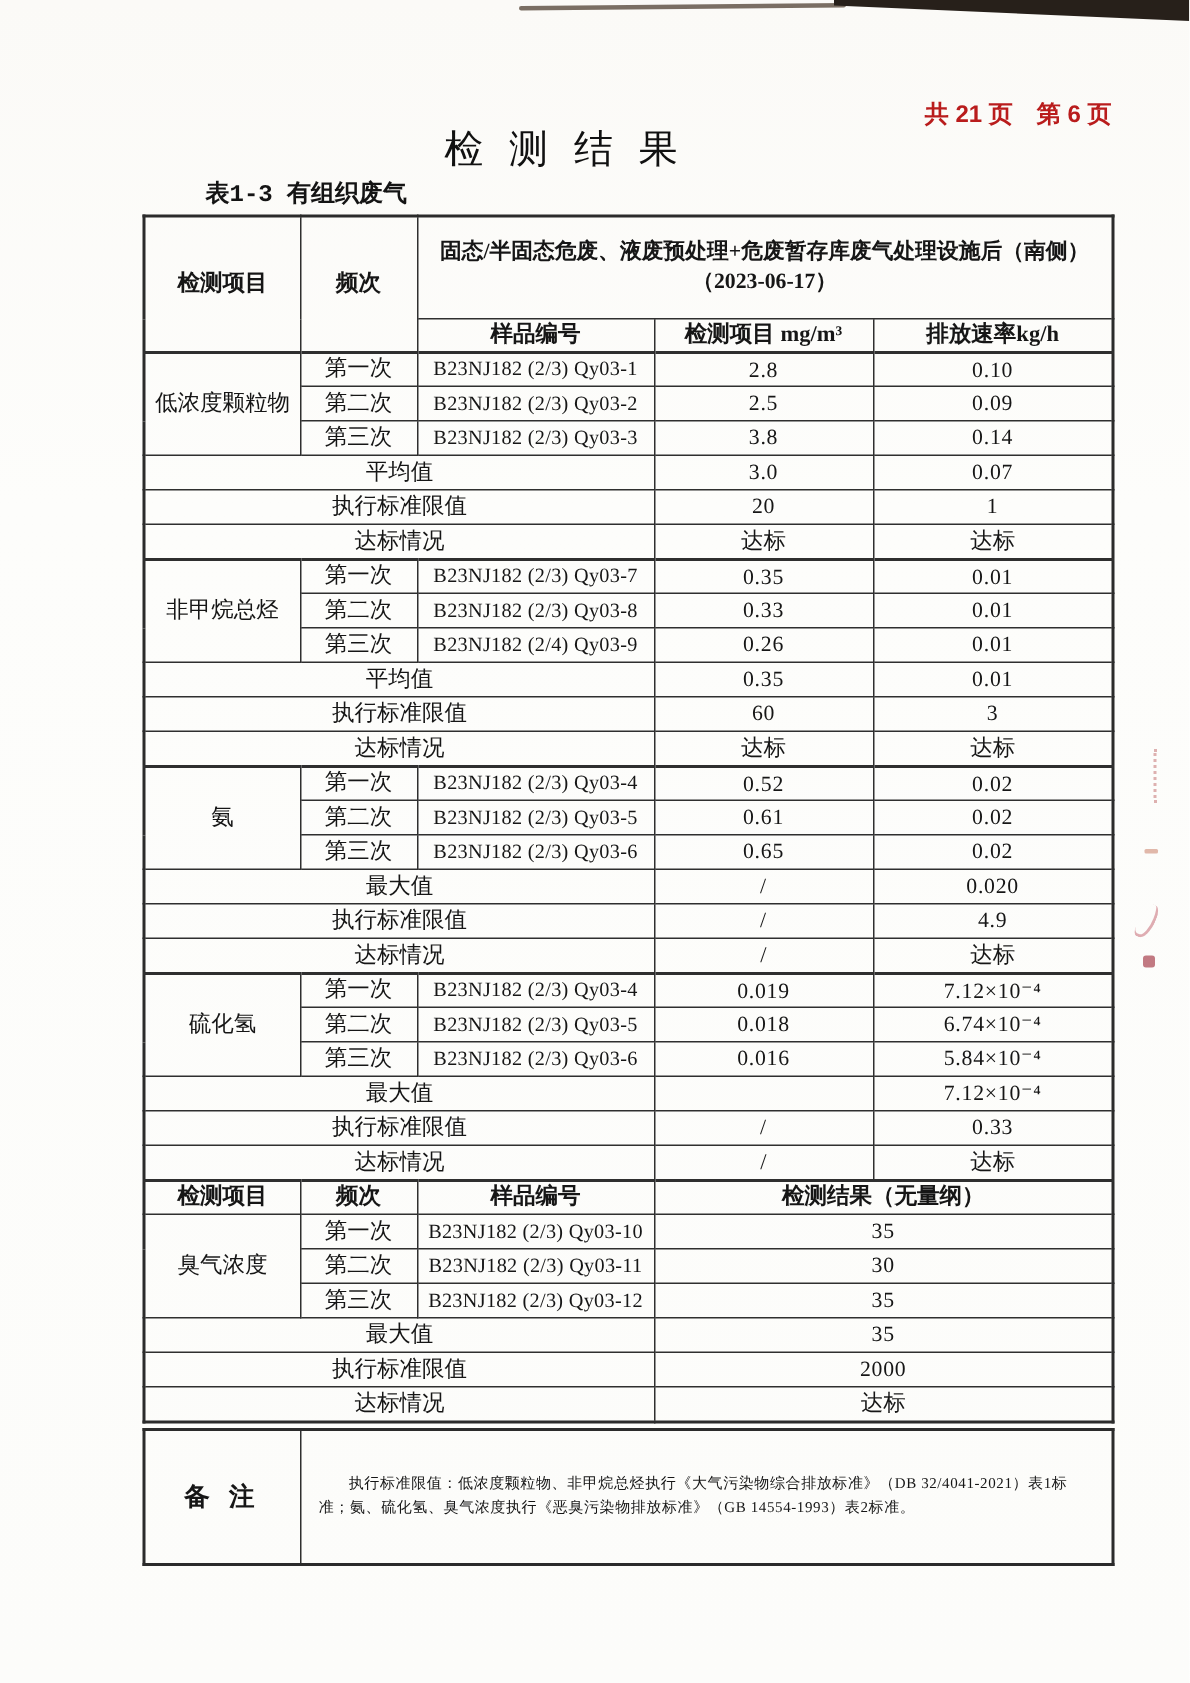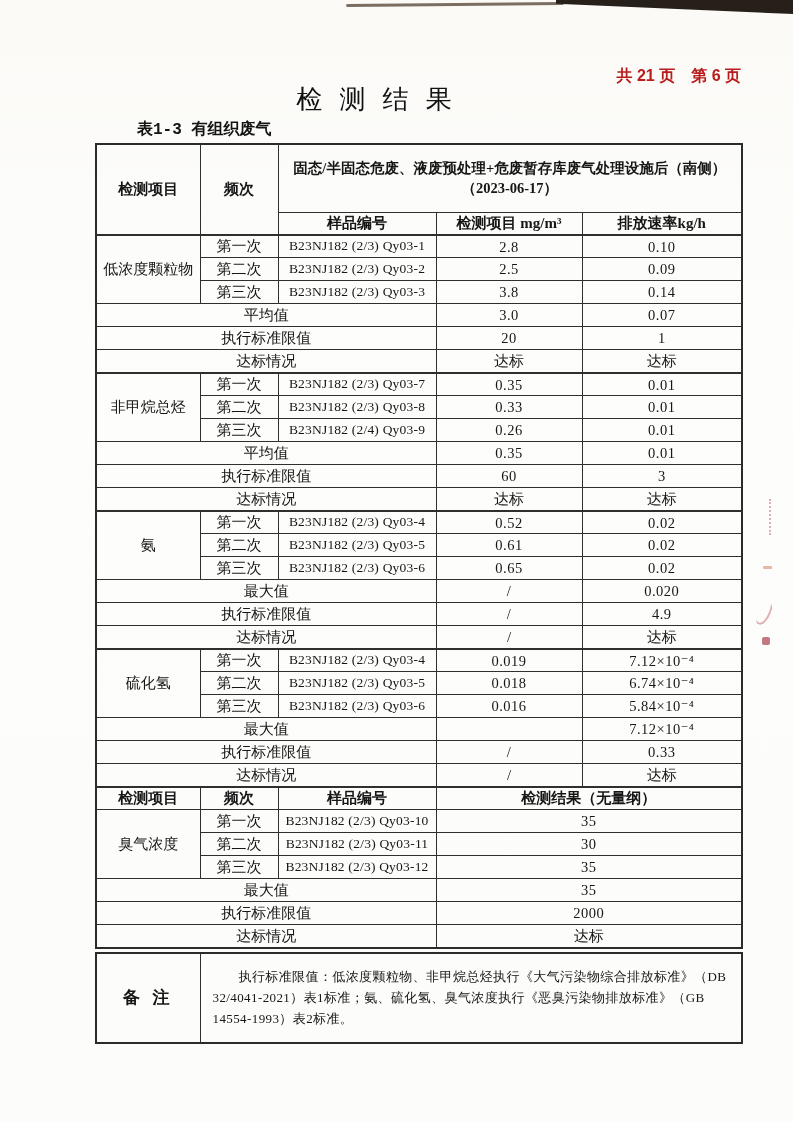--- a/index.html
+++ b/index.html
@@ -53,7 +53,7 @@
   table.remark{border:2px solid #2b2b2b;margin-top:3px;}
   td.remark-label{font-family:"Liberation Sans","DejaVu Sans",sans-serif;
     font-size:17px;font-weight:600;letter-spacing:4px;margin-top:18px;}
-  td.remark-text{text-align:left;font-size:13px;line-height:1.62;padding:7px 10px 7px 12px;
+  td.remark-text{text-align:left;font-size:10px;line-height:1.62;padding:7px 10px 7px 12px;
     text-indent:2em;letter-spacing:.4px;}
   tr.remark-row{height:90px;}
 </style>

